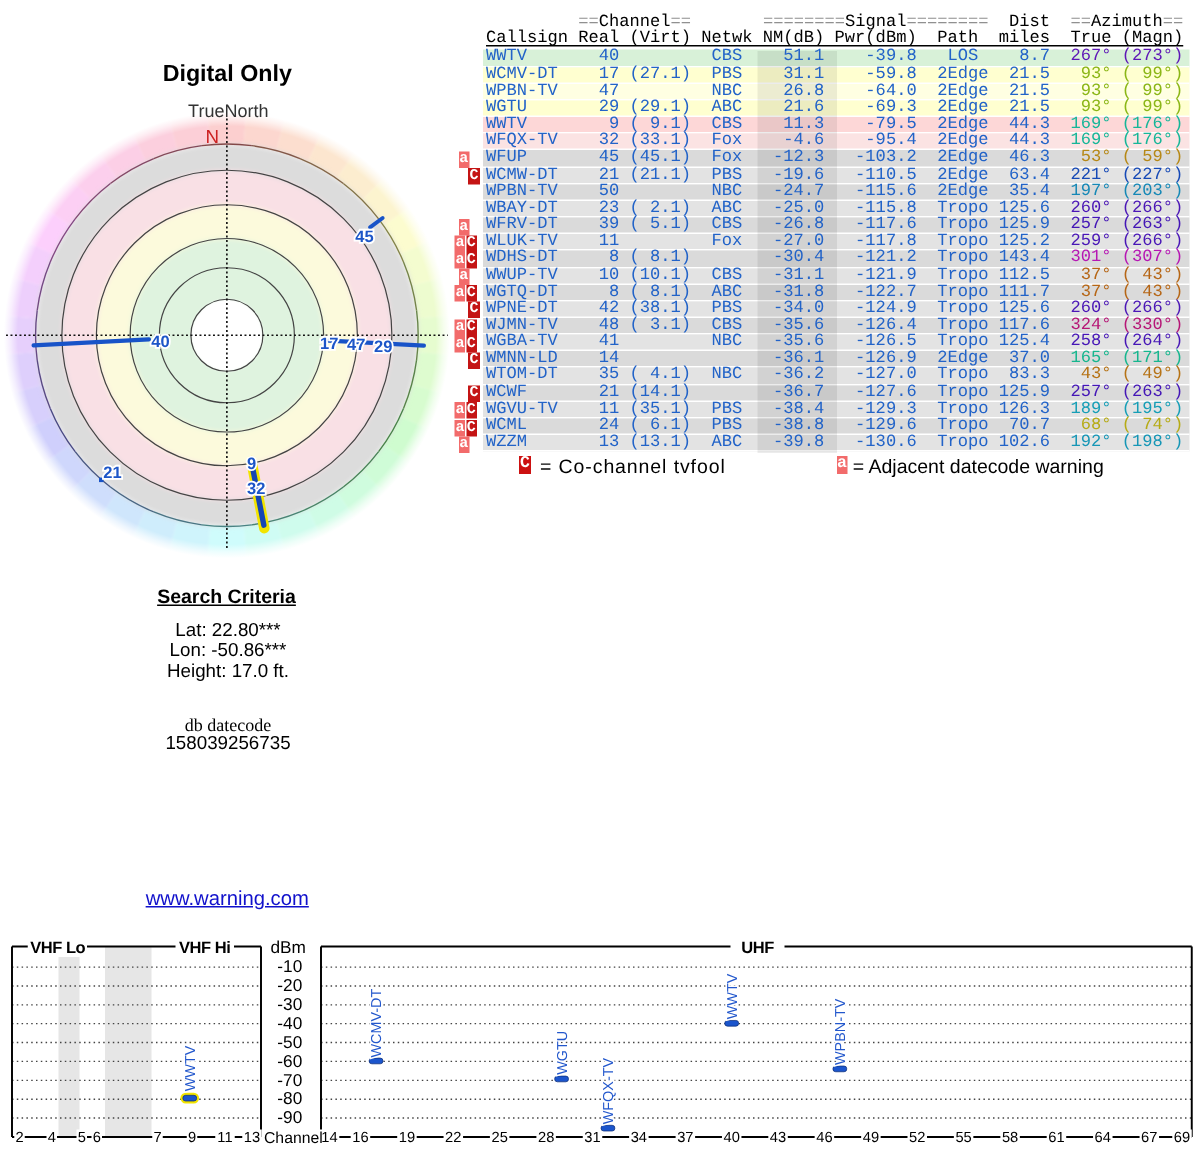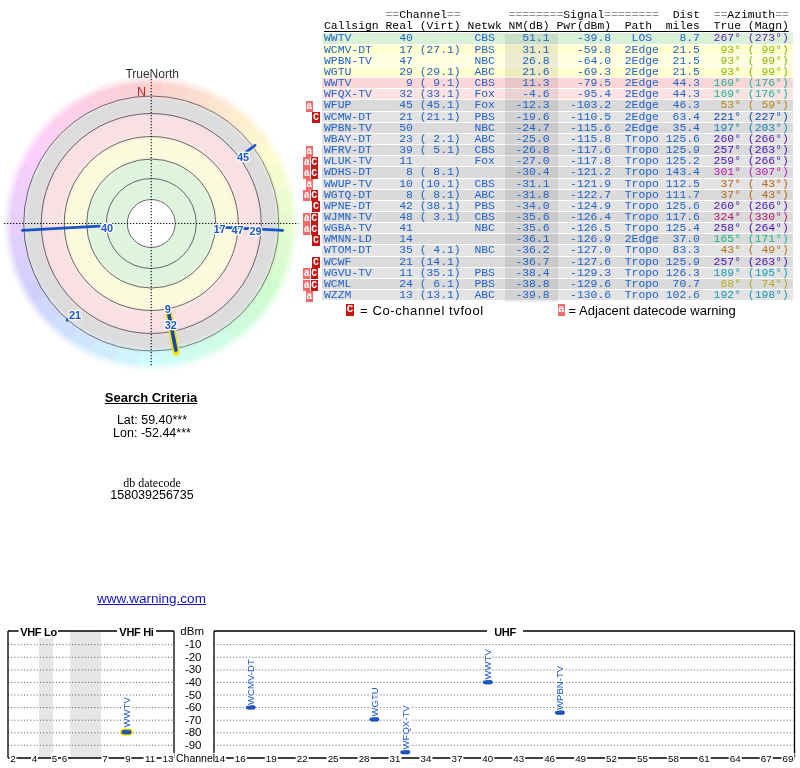--- a/index.html
+++ b/index.html
@@ -258,6 +258,7 @@
       <rect x="555.3" y="710.7" width="9.2" height="3.8" rx="1.8" fill="#1b55cc" stroke="#0d2f7a" stroke-width="0.5"></rect>
       <text x="563.3" y="710.0" font-family="Liberation Sans, sans-serif" font-size="9.6" fill="#2257cc" stroke="#fff" stroke-width="2" paint-order="stroke" transform="rotate(-90 563.3 710.0)">WPBN-TV</text>
     </svg>
+<div style="position:absolute;left:31.5px;top:40.5px;width:240px;text-align:center;font-family:'Liberation Sans',sans-serif;font-size:15.5px;font-weight:bold;text-decoration:none;color:#000">Digital Only</div>
     <div style="position:absolute;left:31.0px;top:390px;width:240px;text-align:center;font-family:'Liberation Sans',sans-serif;font-size:13px;font-weight:bold;text-decoration:underline;color:#000">Search Criteria</div>
     <div style="position:absolute;left:32.19999999999999px;top:66.5px;width:240px;text-align:center;font-family:'Liberation Sans',sans-serif;font-size:12px;font-weight:normal;text-decoration:none;color:#333">TrueNorth</div>
     <div style="position:absolute;left:32.0px;top:413px;width:240px;text-align:center;font-family:'Liberation Sans',sans-serif;font-size:12.5px;font-weight:normal;text-decoration:none;color:#000">Lat: 59.40***</div>

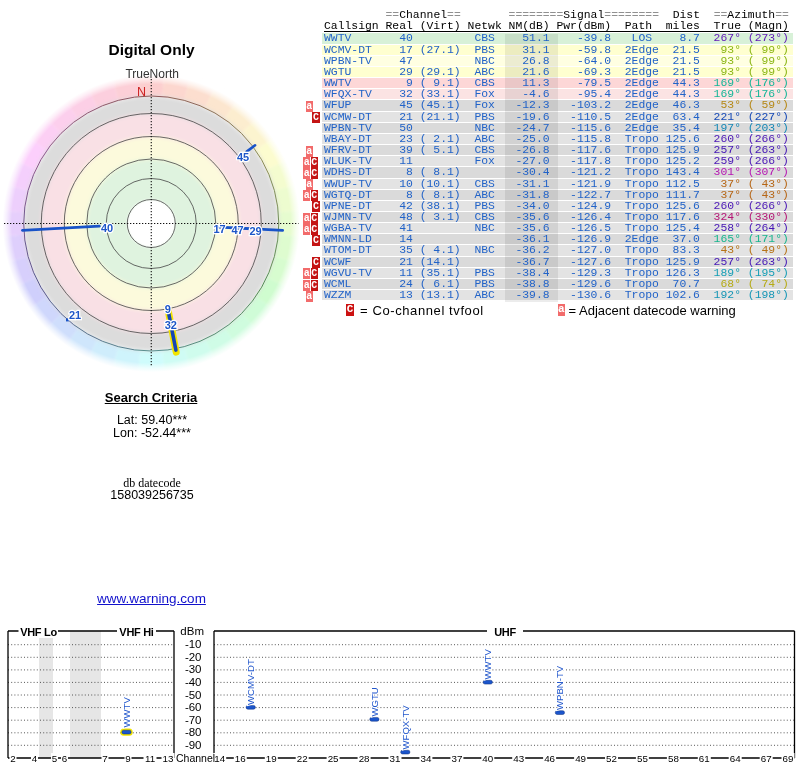--- a/index.html
+++ b/index.html
@@ -261,7 +261,7 @@
 <div style="position:absolute;left:31.5px;top:40.5px;width:240px;text-align:center;font-family:'Liberation Sans',sans-serif;font-size:15.5px;font-weight:bold;text-decoration:none;color:#000">Digital Only</div>
     <div style="position:absolute;left:31.0px;top:390px;width:240px;text-align:center;font-family:'Liberation Sans',sans-serif;font-size:13px;font-weight:bold;text-decoration:underline;color:#000">Search Criteria</div>
     <div style="position:absolute;left:32.19999999999999px;top:66.5px;width:240px;text-align:center;font-family:'Liberation Sans',sans-serif;font-size:12px;font-weight:normal;text-decoration:none;color:#333">TrueNorth</div>
-    <div style="position:absolute;left:32.0px;top:413px;width:240px;text-align:center;font-family:'Liberation Sans',sans-serif;font-size:12.5px;font-weight:normal;text-decoration:none;color:#000">Lat: 59.40***</div>
+    <div style="position:absolute;left:32.0px;top:413px;width:240px;text-align:center;font-family:'Liberation Sans',sans-serif;font-size:12.5px;font-weight:normal;text-decoration:none;color:#000">Lat: 22.80***</div>
     <div style="position:absolute;left:32.0px;top:426.4px;width:240px;text-align:center;font-family:'Liberation Sans',sans-serif;font-size:12.5px;font-weight:normal;text-decoration:none;color:#000">Lon: -52.44***</div>
     <div style="position:absolute;left:32.0px;top:475.5px;width:240px;text-align:center;font-family:Liberation Serif, serif;font-size:12px;font-weight:normal;text-decoration:none;color:#000">db datecode</div>
     <div style="position:absolute;left:32.0px;top:488px;width:240px;text-align:center;font-family:'Liberation Sans',sans-serif;font-size:12.5px;font-weight:normal;text-decoration:none;color:#000">158039256735</div>

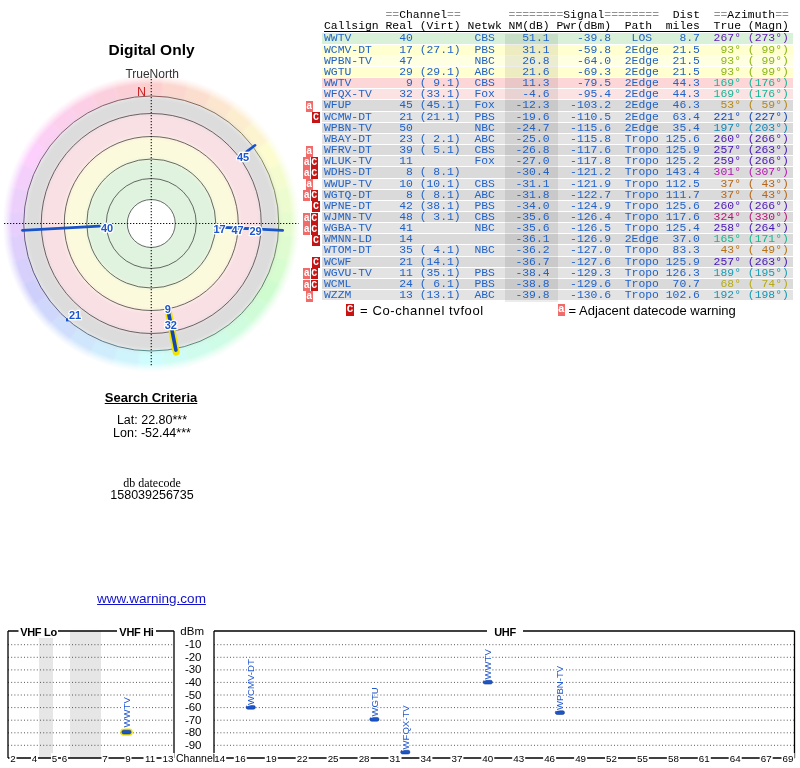--- a/index.html
+++ b/index.html
@@ -262,7 +262,7 @@
     <div style="position:absolute;left:31.0px;top:390px;width:240px;text-align:center;font-family:'Liberation Sans',sans-serif;font-size:13px;font-weight:bold;text-decoration:underline;color:#000">Search Criteria</div>
     <div style="position:absolute;left:32.19999999999999px;top:66.5px;width:240px;text-align:center;font-family:'Liberation Sans',sans-serif;font-size:12px;font-weight:normal;text-decoration:none;color:#333">TrueNorth</div>
     <div style="position:absolute;left:32.0px;top:413px;width:240px;text-align:center;font-family:'Liberation Sans',sans-serif;font-size:12.5px;font-weight:normal;text-decoration:none;color:#000">Lat: 22.80***</div>
-    <div style="position:absolute;left:32.0px;top:426.4px;width:240px;text-align:center;font-family:'Liberation Sans',sans-serif;font-size:12.5px;font-weight:normal;text-decoration:none;color:#000">Lon: -52.44***</div>
+    <div style="position:absolute;left:32.0px;top:426.4px;width:240px;text-align:center;font-family:'Liberation Sans',sans-serif;font-size:12.5px;font-weight:normal;text-decoration:none;color:#000">Lon: -50.86***</div>
     <div style="position:absolute;left:32.0px;top:475.5px;width:240px;text-align:center;font-family:Liberation Serif, serif;font-size:12px;font-weight:normal;text-decoration:none;color:#000">db datecode</div>
     <div style="position:absolute;left:32.0px;top:488px;width:240px;text-align:center;font-family:'Liberation Sans',sans-serif;font-size:12.5px;font-weight:normal;text-decoration:none;color:#000">158039256735</div>
     <div style="position:absolute;left:31.5px;top:590.5px;width:240px;text-align:center;font-family:'Liberation Sans',sans-serif;font-size:13.5px;font-weight:normal;text-decoration:none;color:#1111cc"><span style="text-decoration:underline">www.warning.com</span></div>

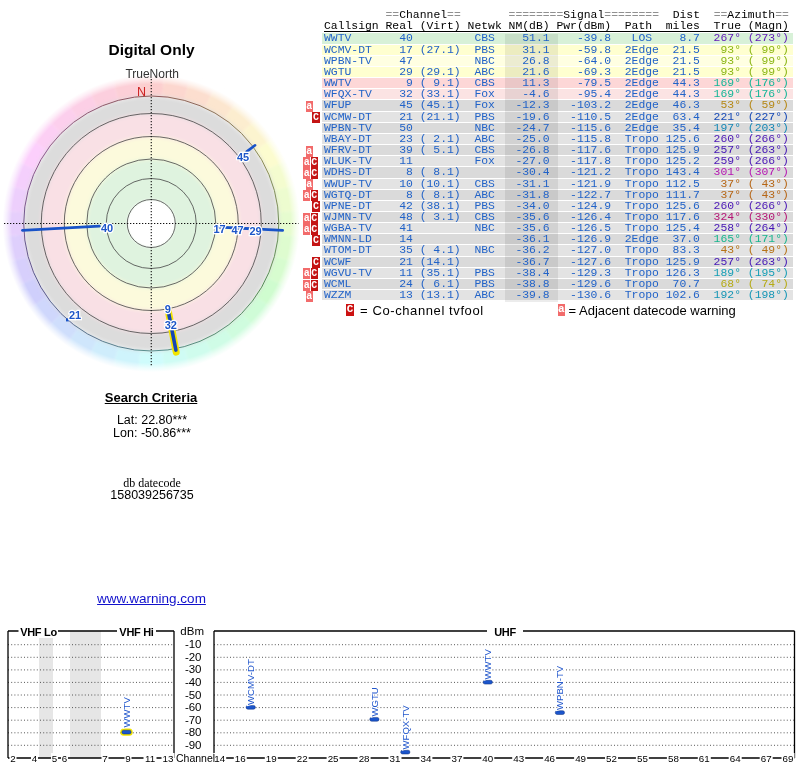--- a/index.html
+++ b/index.html
@@ -263,6 +263,7 @@
     <div style="position:absolute;left:32.19999999999999px;top:66.5px;width:240px;text-align:center;font-family:'Liberation Sans',sans-serif;font-size:12px;font-weight:normal;text-decoration:none;color:#333">TrueNorth</div>
     <div style="position:absolute;left:32.0px;top:413px;width:240px;text-align:center;font-family:'Liberation Sans',sans-serif;font-size:12.5px;font-weight:normal;text-decoration:none;color:#000">Lat: 22.80***</div>
     <div style="position:absolute;left:32.0px;top:426.4px;width:240px;text-align:center;font-family:'Liberation Sans',sans-serif;font-size:12.5px;font-weight:normal;text-decoration:none;color:#000">Lon: -50.86***</div>
+    <div style="position:absolute;left:32.0px;top:439.8px;width:240px;text-align:center;font-family:'Liberation Sans',sans-serif;font-size:12.5px;font-weight:normal;text-decoration:none;color:#000">Height: 17.0 ft.</div>
     <div style="position:absolute;left:32.0px;top:475.5px;width:240px;text-align:center;font-family:Liberation Serif, serif;font-size:12px;font-weight:normal;text-decoration:none;color:#000">db datecode</div>
     <div style="position:absolute;left:32.0px;top:488px;width:240px;text-align:center;font-family:'Liberation Sans',sans-serif;font-size:12.5px;font-weight:normal;text-decoration:none;color:#000">158039256735</div>
     <div style="position:absolute;left:31.5px;top:590.5px;width:240px;text-align:center;font-family:'Liberation Sans',sans-serif;font-size:13.5px;font-weight:normal;text-decoration:none;color:#1111cc"><span style="text-decoration:underline">www.warning.com</span></div>

